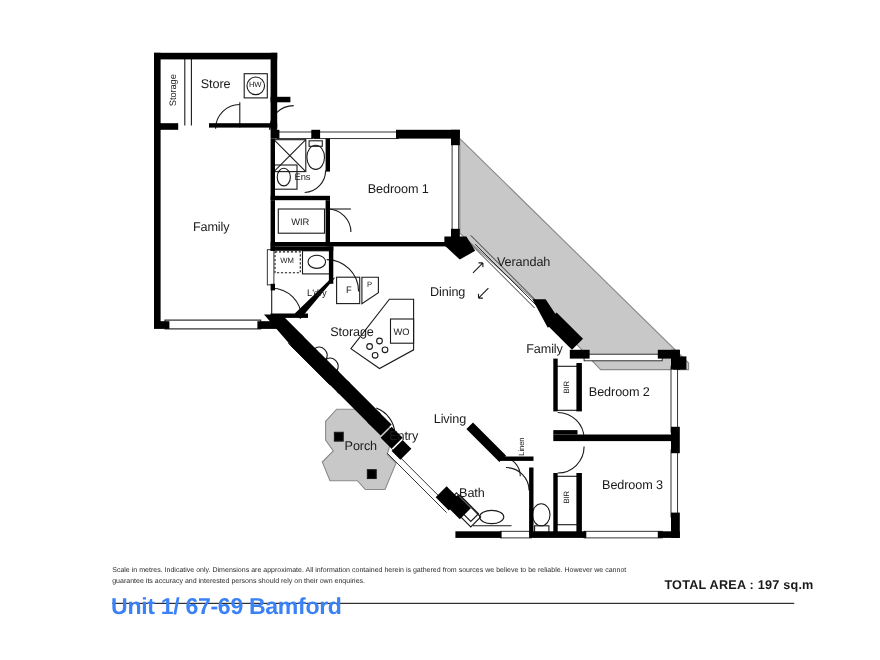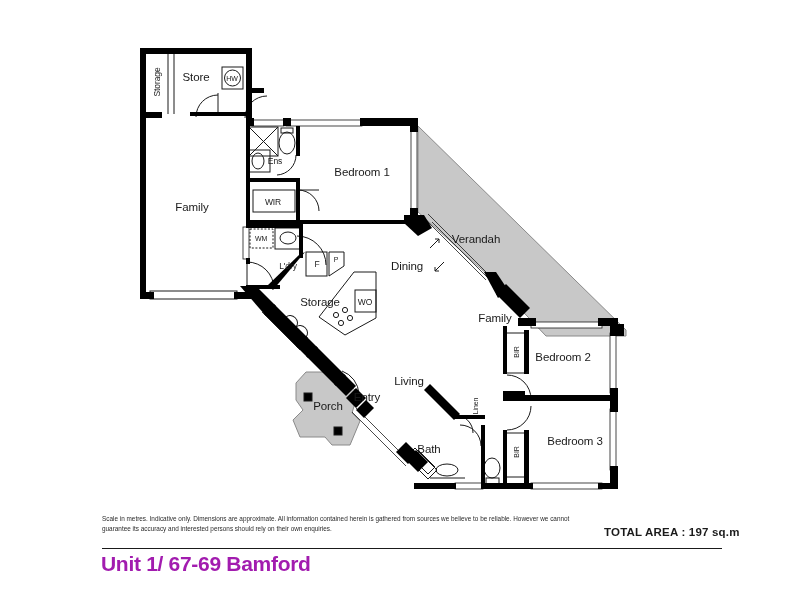--- a/index.html
+++ b/index.html
@@ -39,8 +39,8 @@
   }
   #footer-rule{position:absolute;left:90px;top:40px;width:620px;height:1.4px;background:#1a1a1a;}
   #plan-title{
-    position:absolute;left:89px;top:44px;
-    font-size:21px;font-weight:bold;color:#a21caf;letter-spacing:-0.3px;white-space:nowrap;
+    position:absolute;left:89px;top:32px;
+    font-size:21px;font-weight:bold;color:#3b82f6;letter-spacing:-0.3px;white-space:nowrap;
   }
 </style>
 </head>

